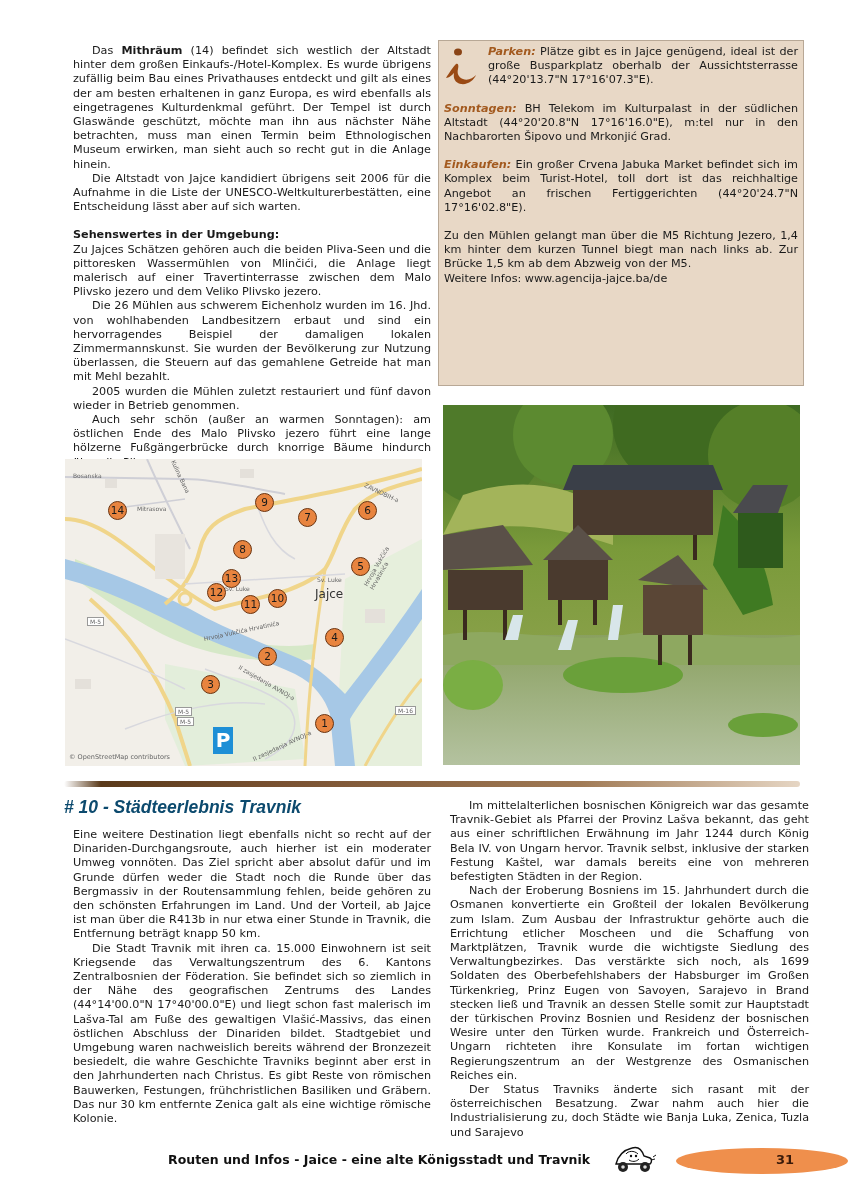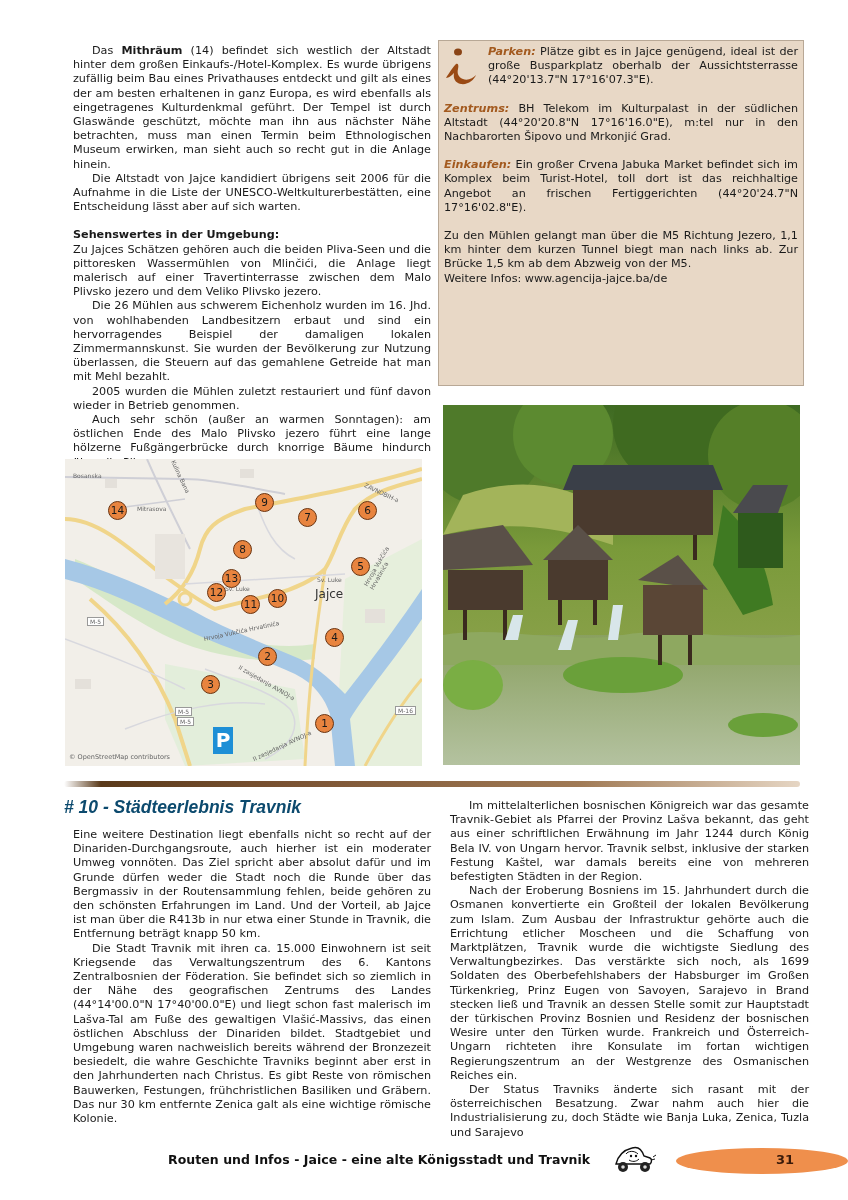--- a/index.html
+++ b/index.html
@@ -94,7 +94,7 @@
     <path d="M3 33 C6 28, 10 22, 13 19 C15 18, 16 20, 15 24 C14 28, 15 32, 20 34 C25 36, 30 33, 33 30 C31 35, 25 40, 18 39 C12 38, 10 33, 11 28 C9 30, 6 33, 3 33 Z" fill="#9a4a14"></path>
   </svg>
   <p class="first"><span class="lbl">Parken:</span><span> Plätze gibt es in Jajce genügend, ideal ist der große Busparkplatz oberhalb der Aussichtsterrasse (44°20'13.7"N 17°16'07.3"E).</span></p>
-  <p><span class="lbl">Zentrums:</span><span> BH Telekom im Kulturpalast in der südlichen Altstadt (44°20'20.8"N 17°16'16.0"E), m:tel nur in den Nachbarorten Šipovo und Mrkonjić Grad.</span></p>
+  <p><span class="lbl">Sonntagen:</span><span> BH Telekom im Kulturpalast in der südlichen Altstadt (44°20'20.8"N 17°16'16.0"E), m:tel nur in den Nachbarorten Šipovo und Mrkonjić Grad.</span></p>
   <p><span class="lbl">Einkaufen:</span><span> Ein großer Crvena Jabuka Market befindet sich im Komplex beim Turist-Hotel, toll dort ist das reichhaltige Angebot an frischen Fertiggerichten (44°20'24.7"N 17°16'02.8"E).</span></p>
   <p><span>Zu den Mühlen gelangt man über die M5 Richtung Jezero, 1,1 km hinter dem kurzen Tunnel biegt man nach links ab. Zur Brücke 1,5 km ab dem Abzweig von der M5.</span><br><span>Weitere Infos: www.agencija-jajce.ba/de</span></p>
 </div>

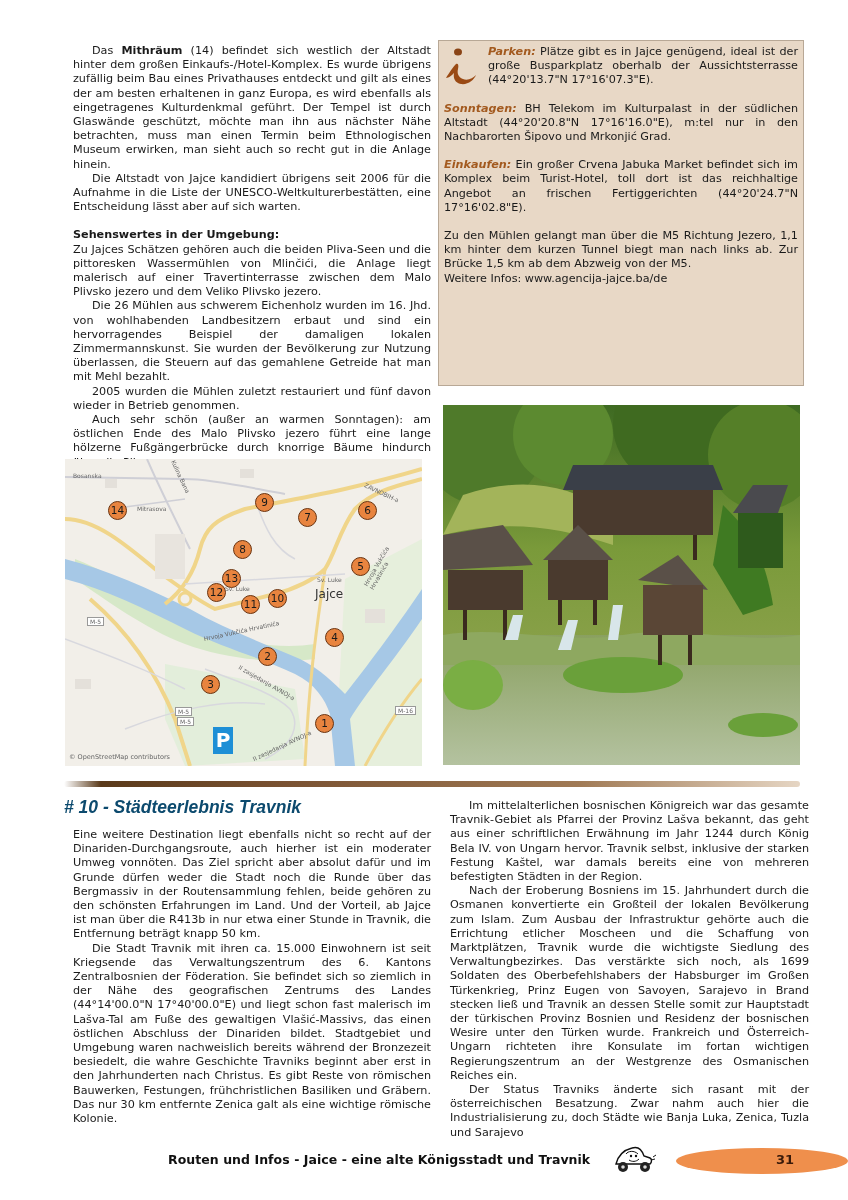--- a/index.html
+++ b/index.html
@@ -96,7 +96,7 @@
   <p class="first"><span class="lbl">Parken:</span><span> Plätze gibt es in Jajce genügend, ideal ist der große Busparkplatz oberhalb der Aussichtsterrasse (44°20'13.7"N 17°16'07.3"E).</span></p>
   <p><span class="lbl">Sonntagen:</span><span> BH Telekom im Kulturpalast in der südlichen Altstadt (44°20'20.8"N 17°16'16.0"E), m:tel nur in den Nachbarorten Šipovo und Mrkonjić Grad.</span></p>
   <p><span class="lbl">Einkaufen:</span><span> Ein großer Crvena Jabuka Market befindet sich im Komplex beim Turist-Hotel, toll dort ist das reichhaltige Angebot an frischen Fertiggerichten (44°20'24.7"N 17°16'02.8"E).</span></p>
-  <p><span>Zu den Mühlen gelangt man über die M5 Richtung Jezero, 1,1 km hinter dem kurzen Tunnel biegt man nach links ab. Zur Brücke 1,5 km ab dem Abzweig von der M5.</span><br><span>Weitere Infos: www.agencija-jajce.ba/de</span></p>
+  <p><span>Zu den Mühlen gelangt man über die M5 Richtung Jezero, 1,4 km hinter dem kurzen Tunnel biegt man nach links ab. Zur Brücke 1,5 km ab dem Abzweig von der M5.</span><br><span>Weitere Infos: www.agencija-jajce.ba/de</span></p>
 </div>
 
 <div class="map">

